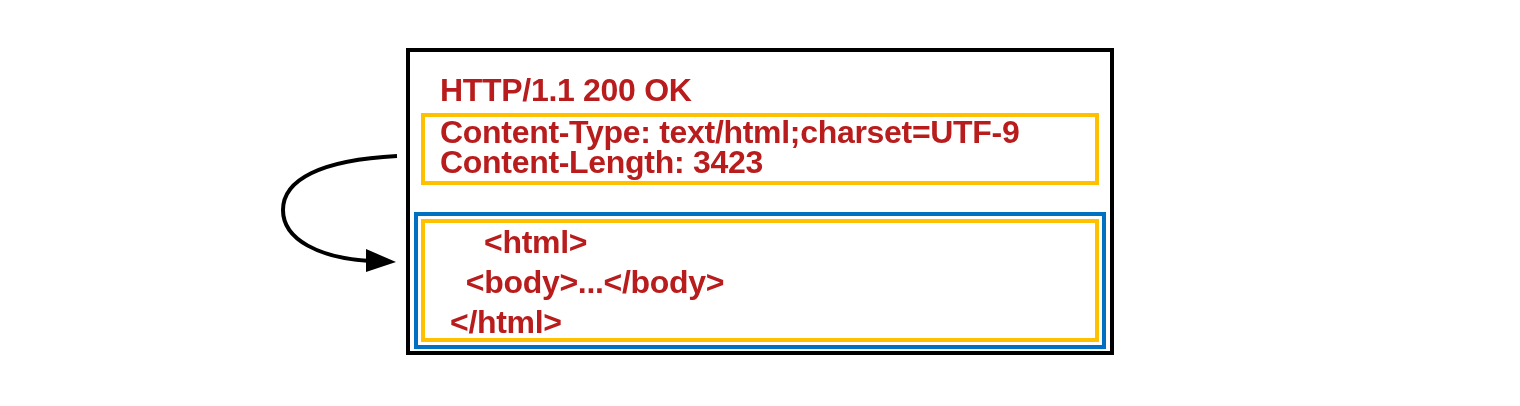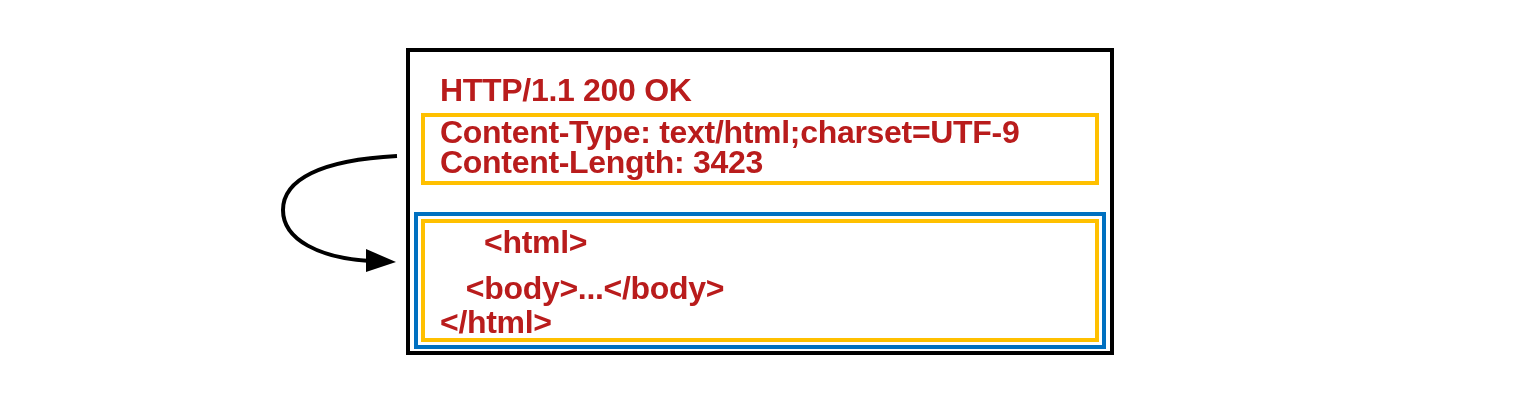--- a/index.html
+++ b/index.html
@@ -34,7 +34,7 @@
 <div class="box-blue" style="left:414px; top:212px; width:692px; height:137px;"></div>
 <div class="box-yellow" style="left:421px; top:219px; width:678px; height:123px;"></div>
 <div class="line" style="left:444px; top:224px;margin-left:40px;">&lt;html&gt;</div>
-<div class="line" style="left:440px; top:270px;">   &lt;body&gt;...&lt;/body&gt;</div>
+<div class="line" style="left:440px; top:264px;">   &lt;body&gt;...&lt;/body&gt;</div>
 <div class="line" style="left:440px; top:304px;">&lt;/html&gt;</div>
 
 <svg class="arrow" width="1520" height="406">

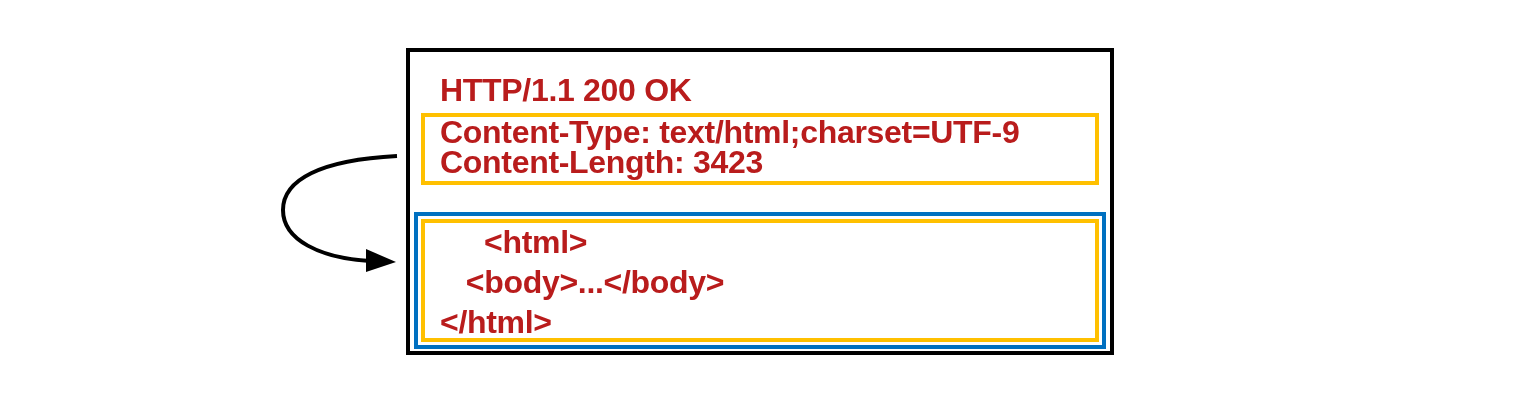--- a/index.html
+++ b/index.html
@@ -35,7 +35,7 @@
 <div class="box-yellow" style="left:421px; top:219px; width:678px; height:123px;"></div>
 <div class="line" style="left:444px; top:224px;margin-left:40px;">&lt;html&gt;</div>
 <div class="line" style="left:440px; top:264px;">   &lt;body&gt;...&lt;/body&gt;</div>
-<div class="line" style="left:440px; top:304px;">&lt;/html&gt;</div>
+<div class="line" style="left:450px; top:304px;">&lt;/html&gt;</div>
 
 <svg class="arrow" width="1520" height="406">
   <path d="M 397 156 C 320 160, 283 180, 283 210 C 283 240, 320 258, 370 261" fill="none" stroke="#000000" stroke-width="4"></path>

